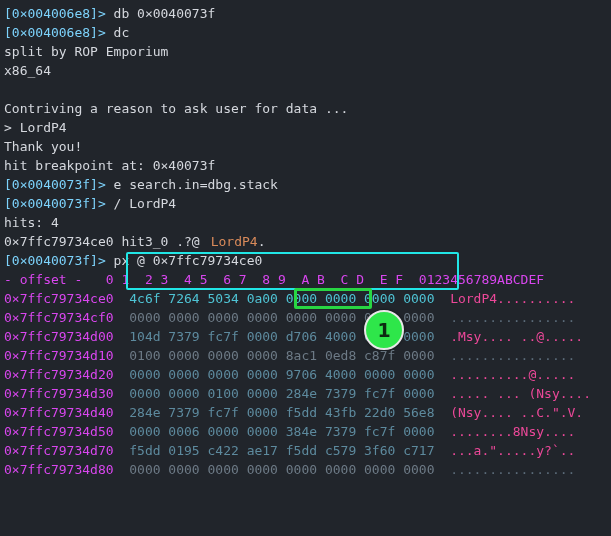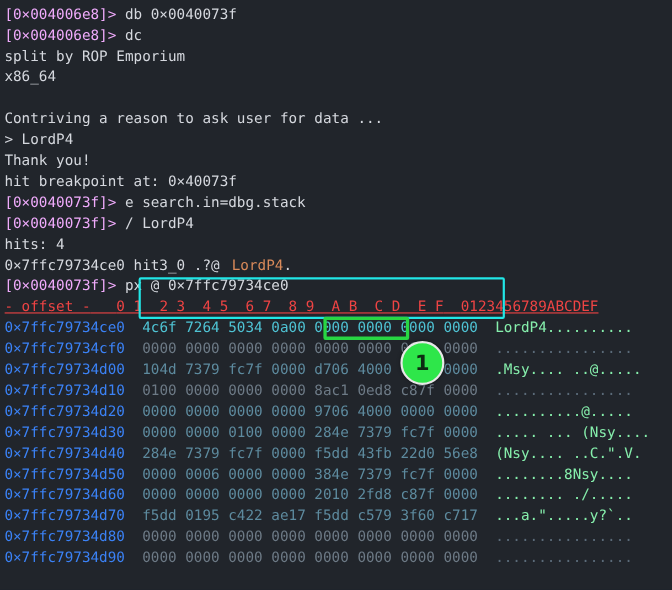--- a/index.html
+++ b/index.html
@@ -33,7 +33,7 @@
     white-space: pre;
     overflow: hidden;
   }
-  .prompt { color: #f0abfc; margin-top: 28px; }
+  .prompt { color: #7dd3fc; margin-top: 28px; }
   .plain  { color: #d5d8de; }
   .cmd    { color: #d5d8de; margin-top: 48px; }
   .orange { color: #d98a5a; padding-left: 11px; }

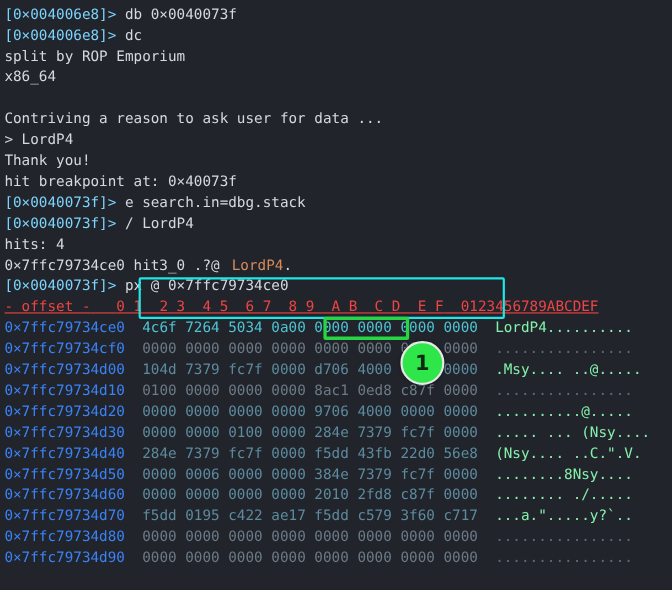--- a/index.html
+++ b/index.html
@@ -40,7 +40,7 @@
   .brightcyan { color: #4fc3d4; }
   .gray   { color: #6d7a86; }
   .bluegray { color: #5d8a9e; }
-  .hdr    { color: #ef4444; text-decoration: underline; }
+  .hdr    { color: #d946ef; }
   .addr   { color: #3b82f6; }
   .asciicol { color: #86efac; }
   .asciidim { color: #5b6b79; }

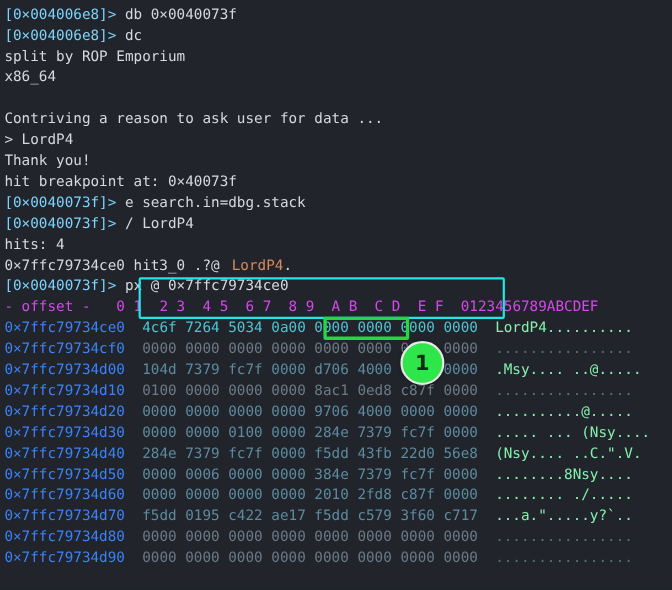--- a/index.html
+++ b/index.html
@@ -41,7 +41,7 @@
   .gray   { color: #6d7a86; }
   .bluegray { color: #5d8a9e; }
   .hdr    { color: #d946ef; }
-  .addr   { color: #3b82f6; }
+  .addr   { color: #d946ef; }
   .asciicol { color: #86efac; }
   .asciidim { color: #5b6b79; }
   

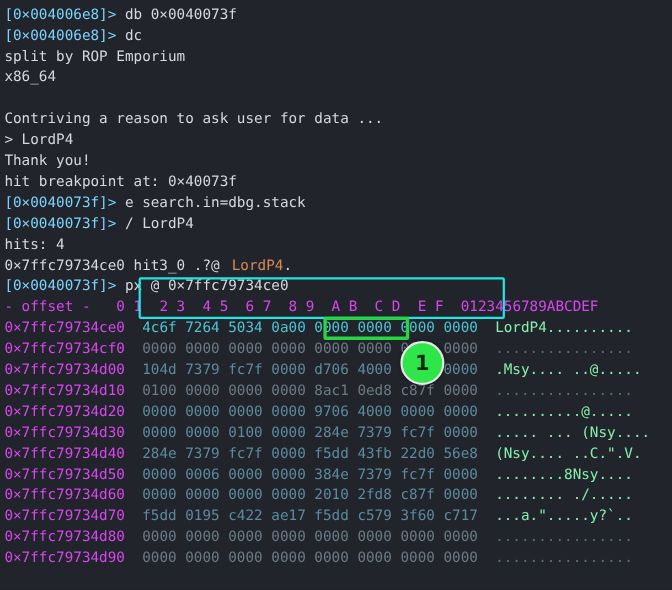--- a/index.html
+++ b/index.html
@@ -42,7 +42,7 @@
   .bluegray { color: #5d8a9e; }
   .hdr    { color: #d946ef; }
   .addr   { color: #d946ef; }
-  .asciicol { color: #86efac; }
+  .asciicol { color: #ec4899; }
   .asciidim { color: #5b6b79; }
   
   .hl-box {

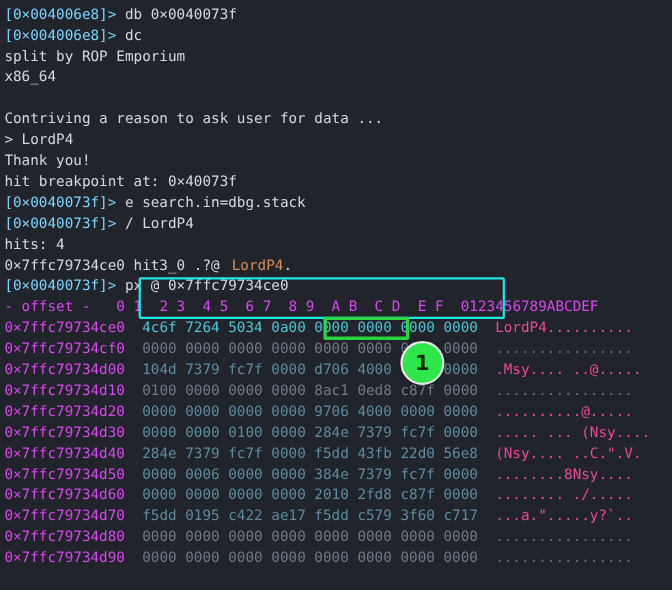--- a/index.html
+++ b/index.html
@@ -129,7 +129,6 @@
 
     <div class="line"><span class="addr">0×7ffc79734d50</span><span>  </span><span class="bluegray hexcell">0000 0006 0000 0000 384e 7379 fc7f 0000</span><span>  </span><span class="asciicol">........8Nsy....</span></div>
 
-    <div class="line"><span class="addr">0×7ffc79734d60</span><span>  </span><span class="bluegray hexcell">0000 0000 0000 0000 2010 2fd8 c87f 0000</span><span>  </span><span class="asciicol">........ ./.....</span></div>
 
     <div class="line"><span class="addr">0×7ffc79734d70</span><span>  </span><span class="bluegray hexcell">f5dd 0195 c422 ae17 f5dd c579 3f60 c717</span><span>  </span><span class="asciicol">...a.".....y?`..</span></div>
 

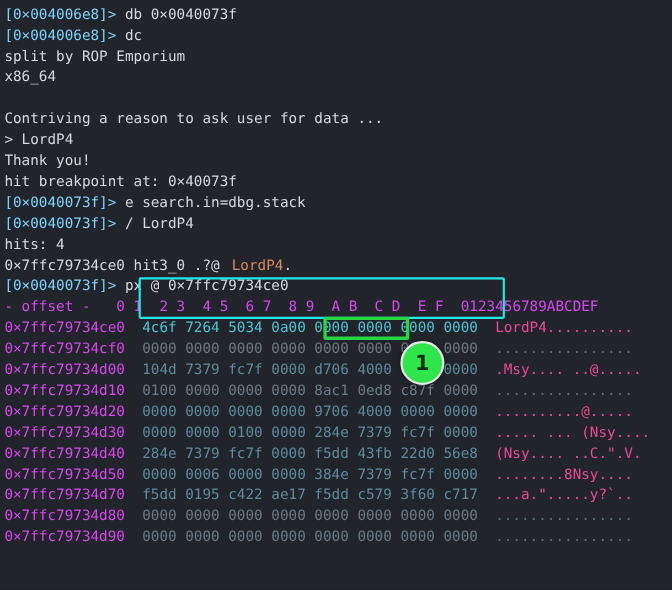--- a/index.html
+++ b/index.html
@@ -134,7 +134,6 @@
 
     <div class="line"><span class="addr">0×7ffc79734d80</span><span>  </span><span class="gray hexcell">0000 0000 0000 0000 0000 0000 0000 0000</span><span>  </span><span class="asciidim">................</span></div>
 
-    <div class="line"><span class="addr">0×7ffc79734d90</span><span>  </span><span class="gray hexcell">0000 0000 0000 0000 0000 0000 0000 0000</span><span>  </span><span class="asciidim">................</span></div>
 
   </div>
 

